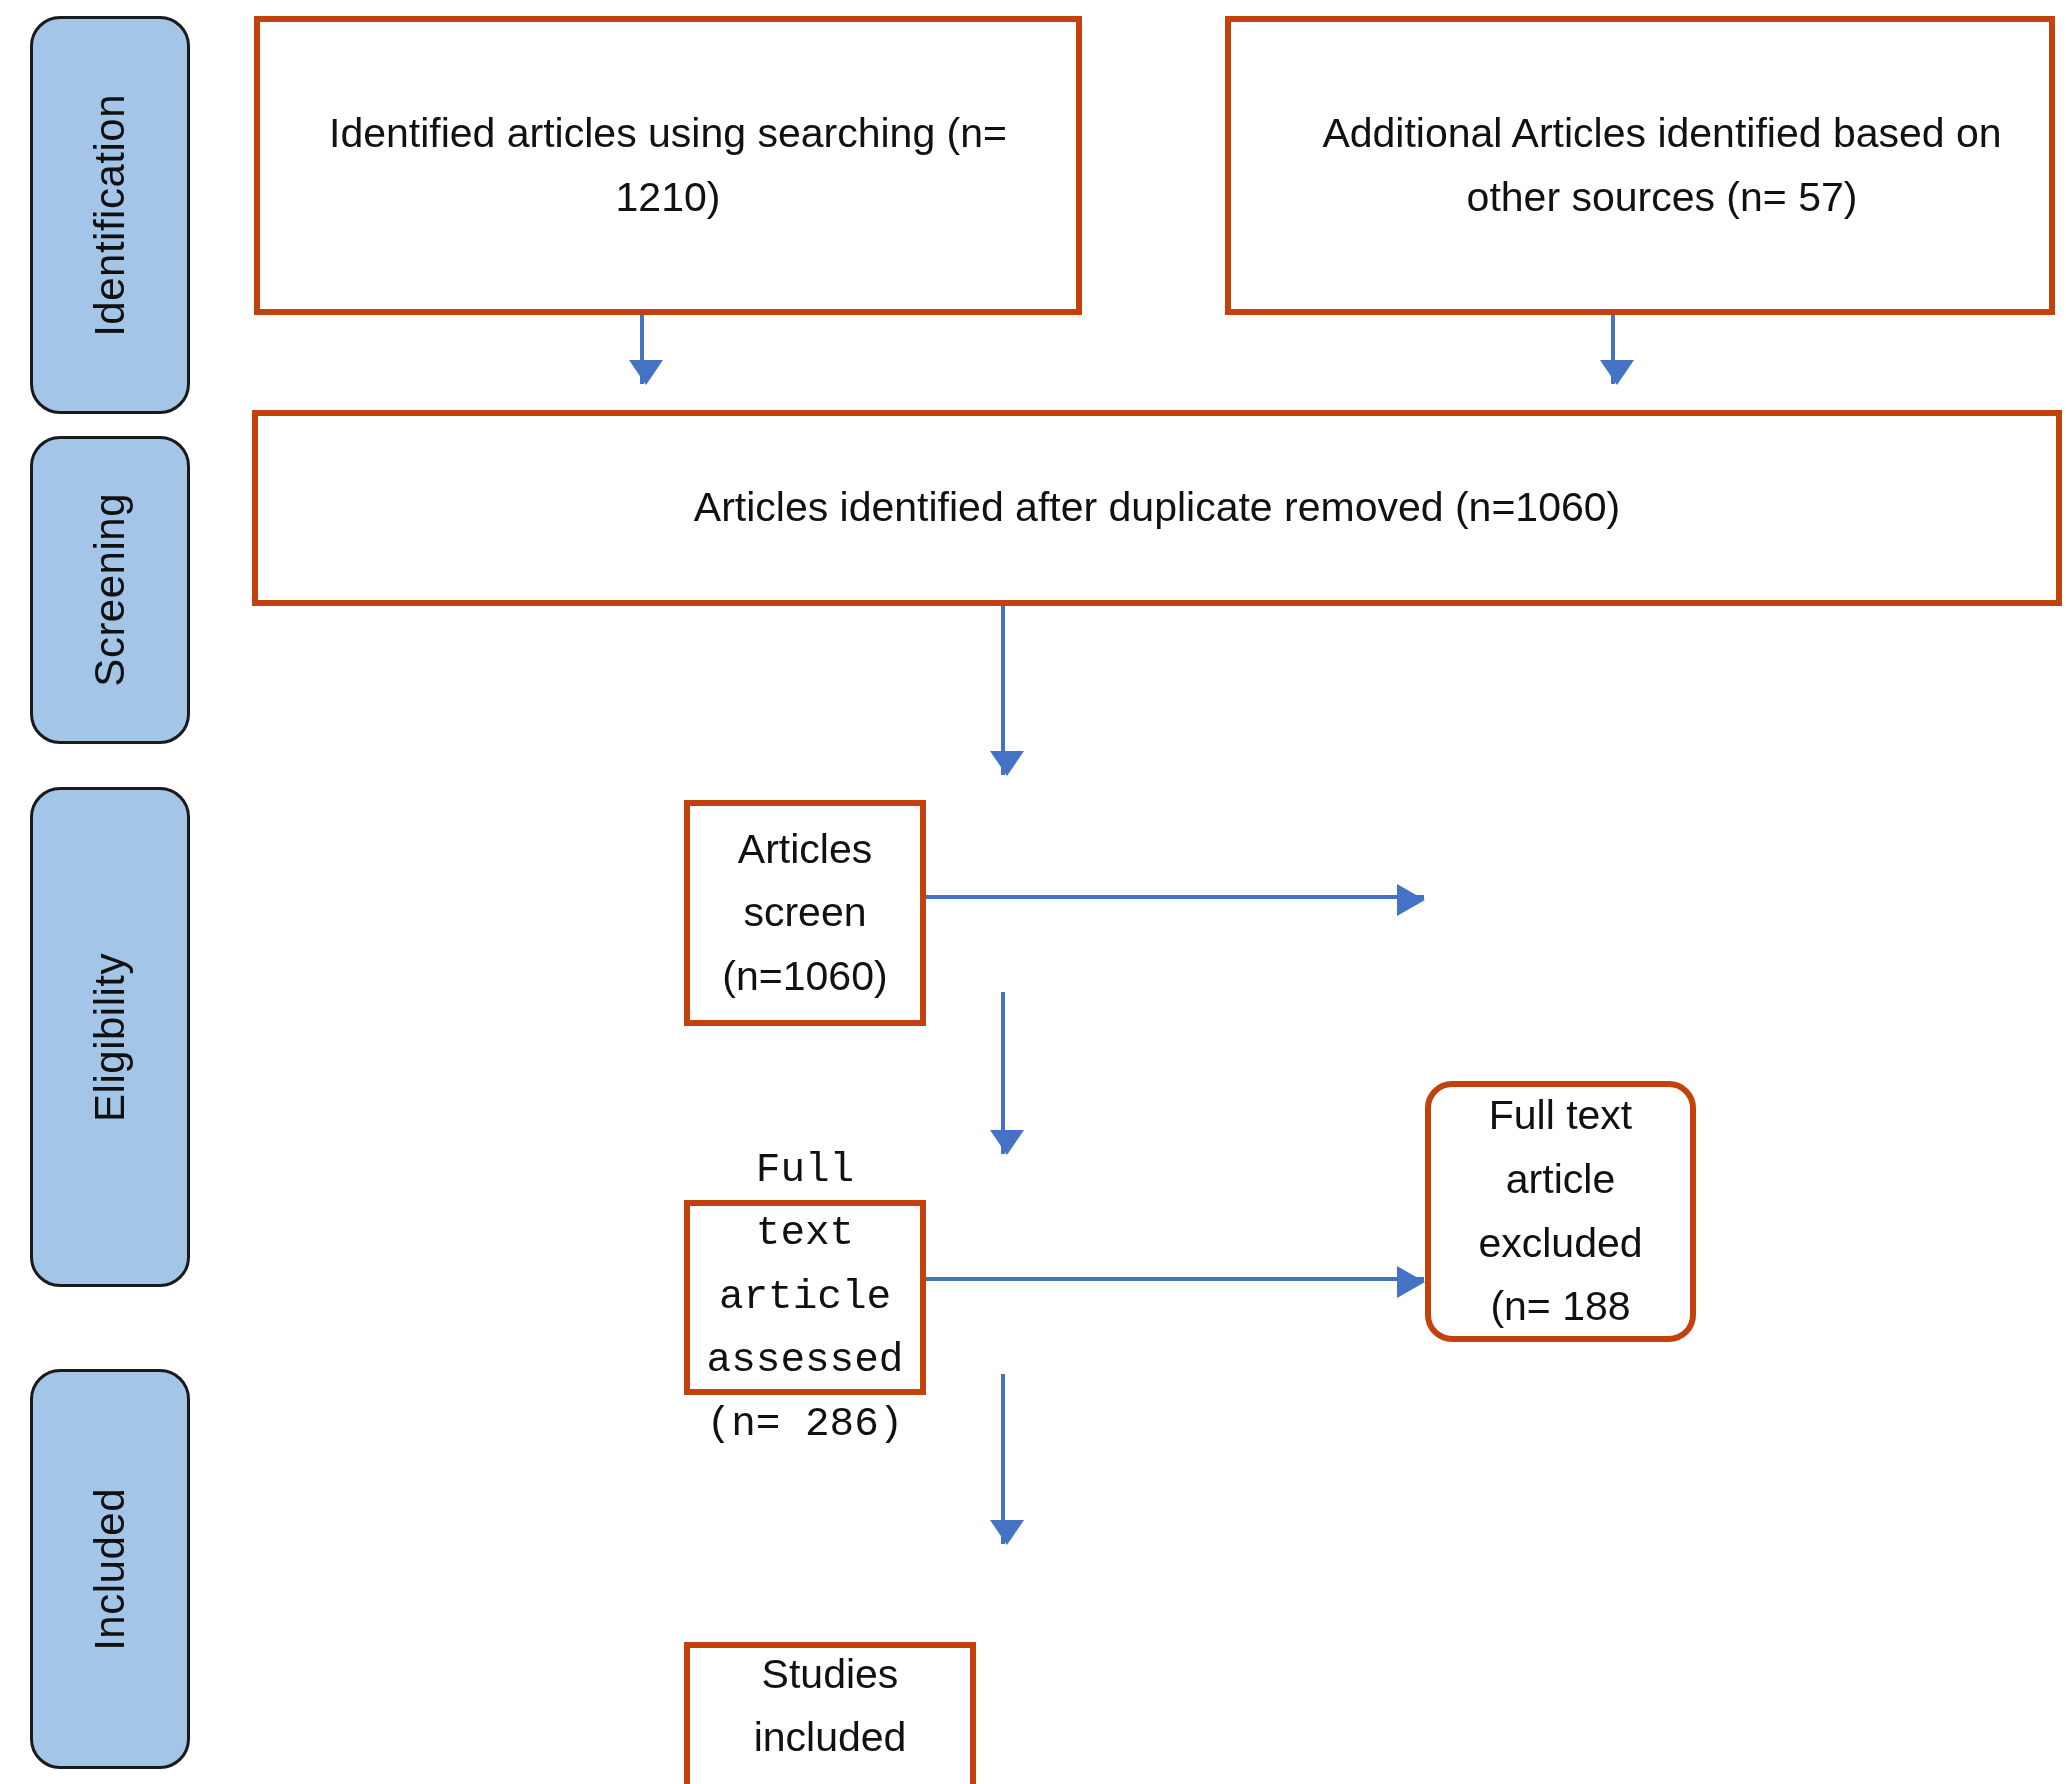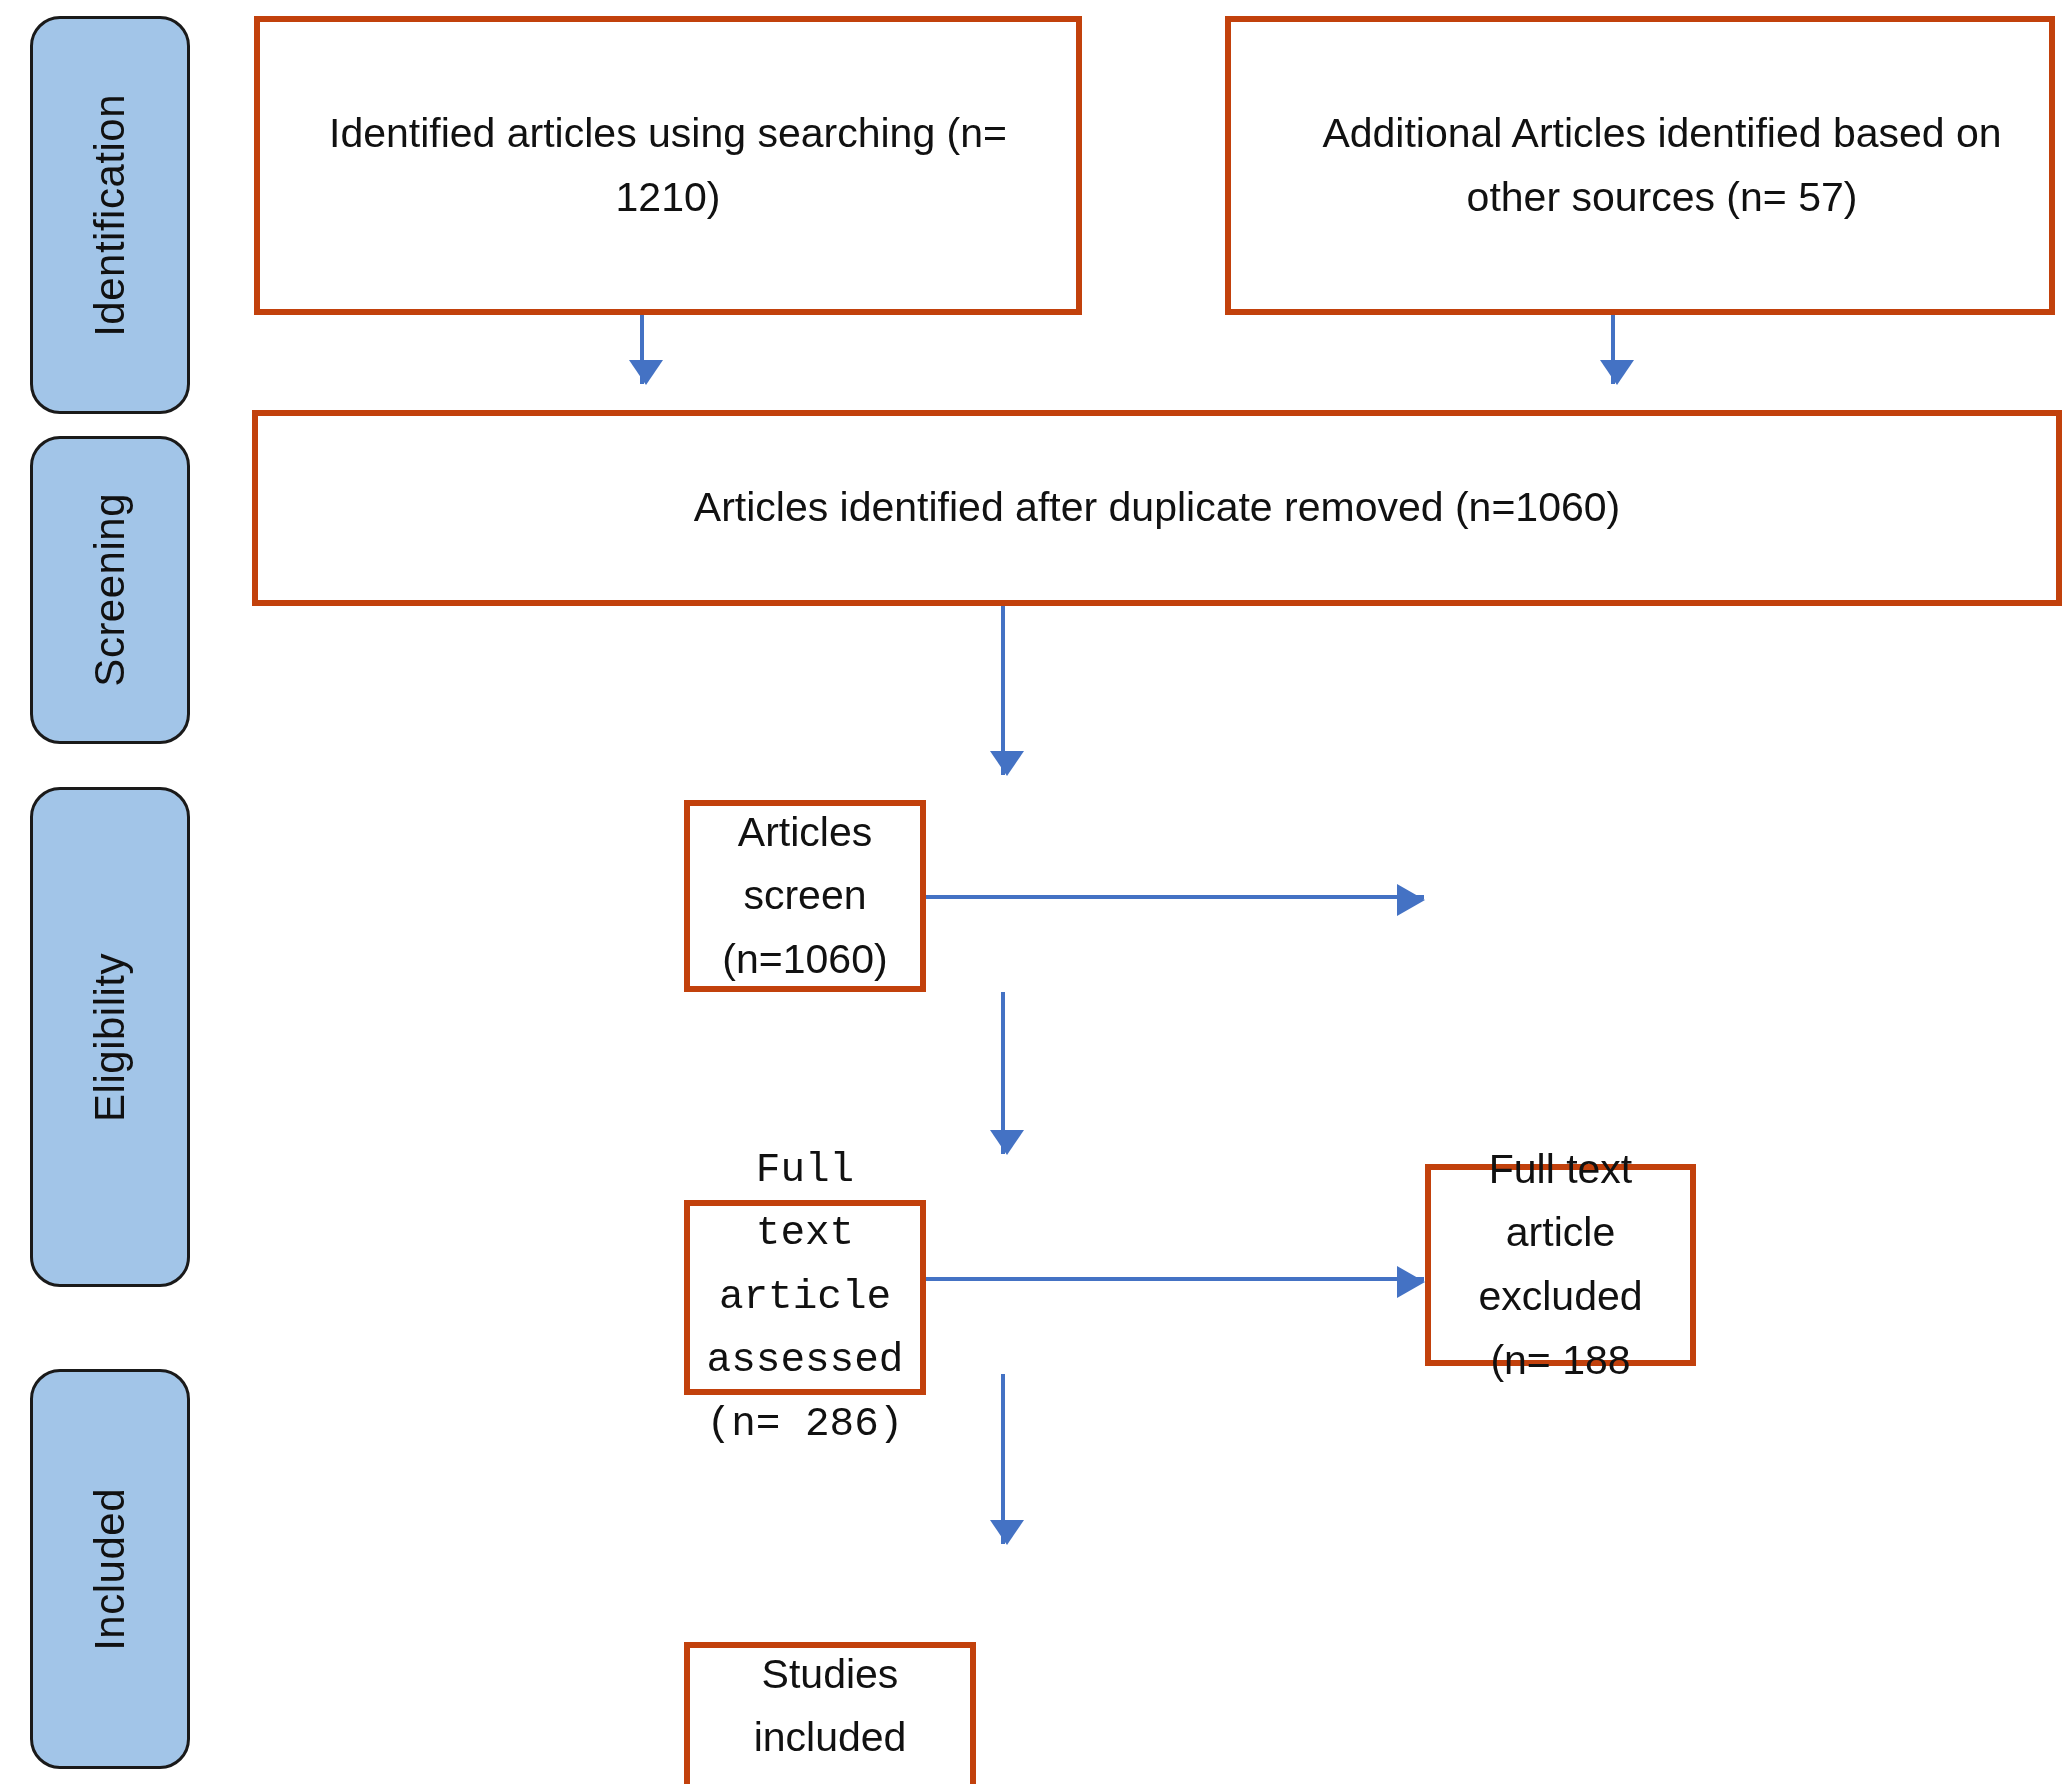--- a/index.html
+++ b/index.html
@@ -135,7 +135,7 @@
 
   <div class="arrow-v" style="left:1001px; top:606px; height:169px;"></div>
 
-  <div class="flow-box" style="left:684px; top:800px; width:242px; height:192px;">
+  <div class="flow-box" style="left:684px; top:800px; width:242px; height:226px;">
     <span class="box-text">Articles screen (n=1060)</span>
   </div>
 

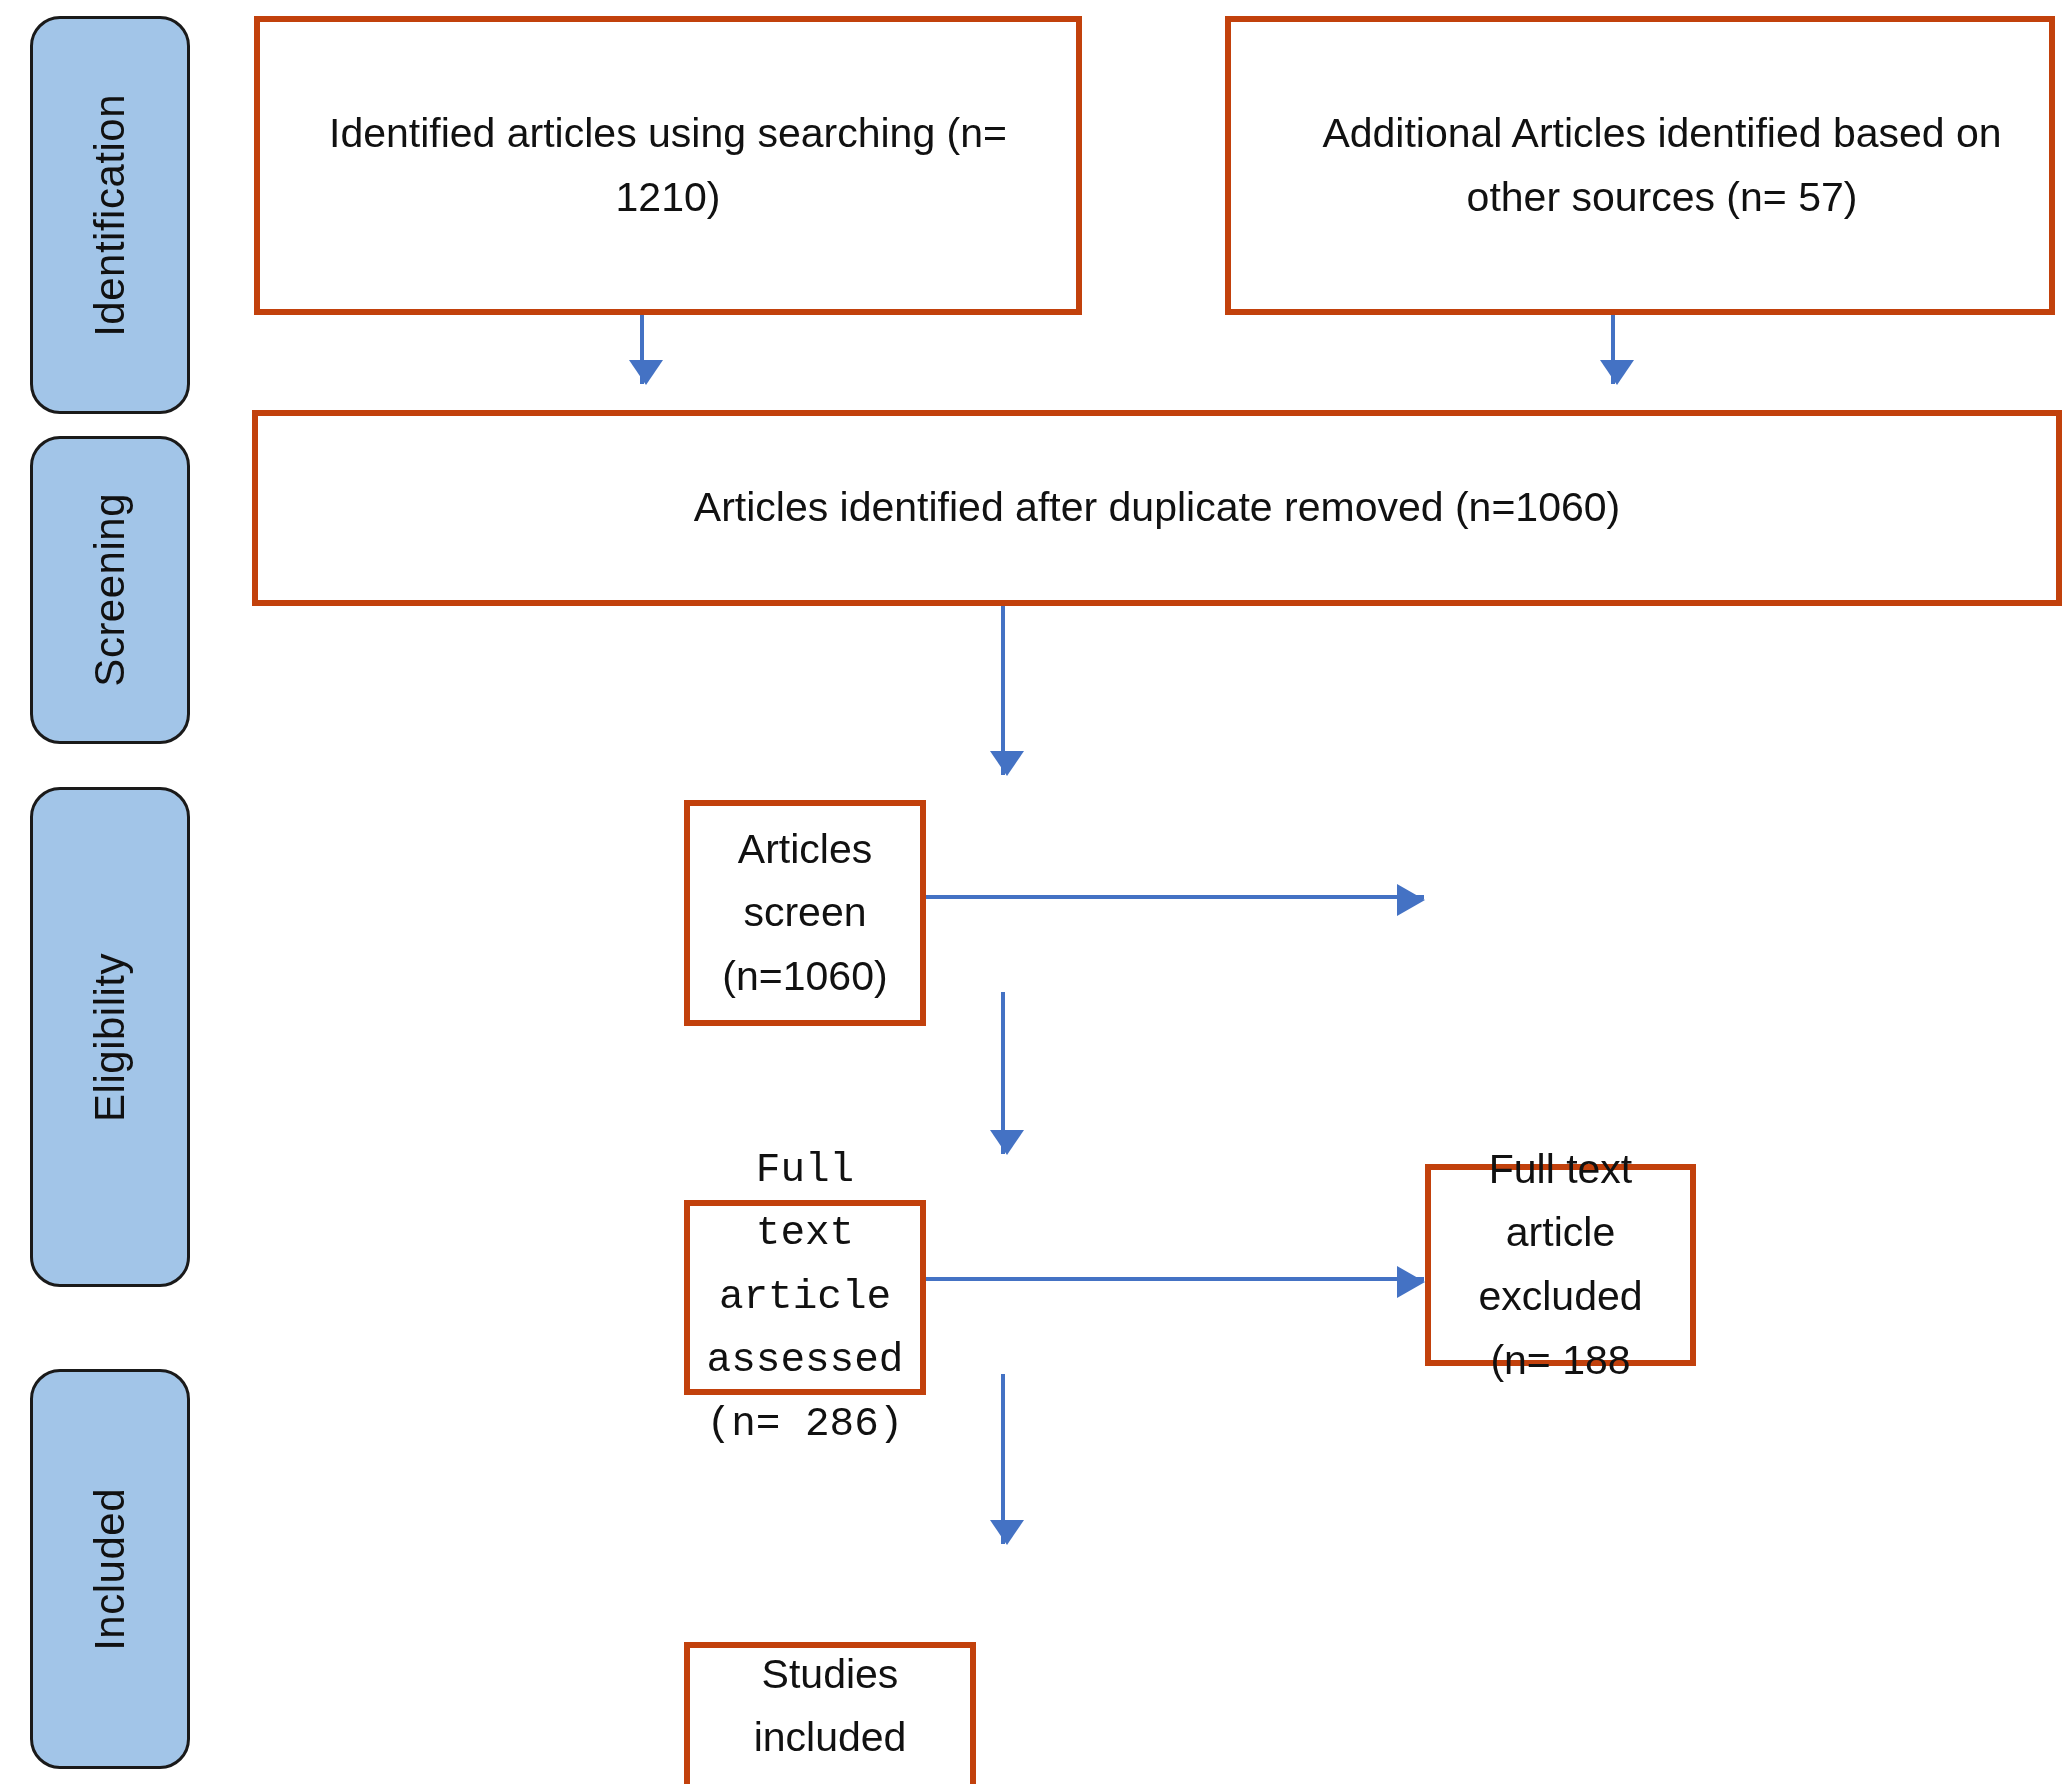--- a/index.html
+++ b/index.html
@@ -149,7 +149,7 @@
 (n= 286)</span>
   </div>
 
-  <div class="flow-box" style="left:1425px; top:1164px; width:271px; height:202px;">
+  <div class="flow-box" style="left:1425px; top:1081px; width:271px; height:261px;border-radius:27px;">
     <span class="box-text">Full text article excluded
 (n= 188</span>
   </div>

